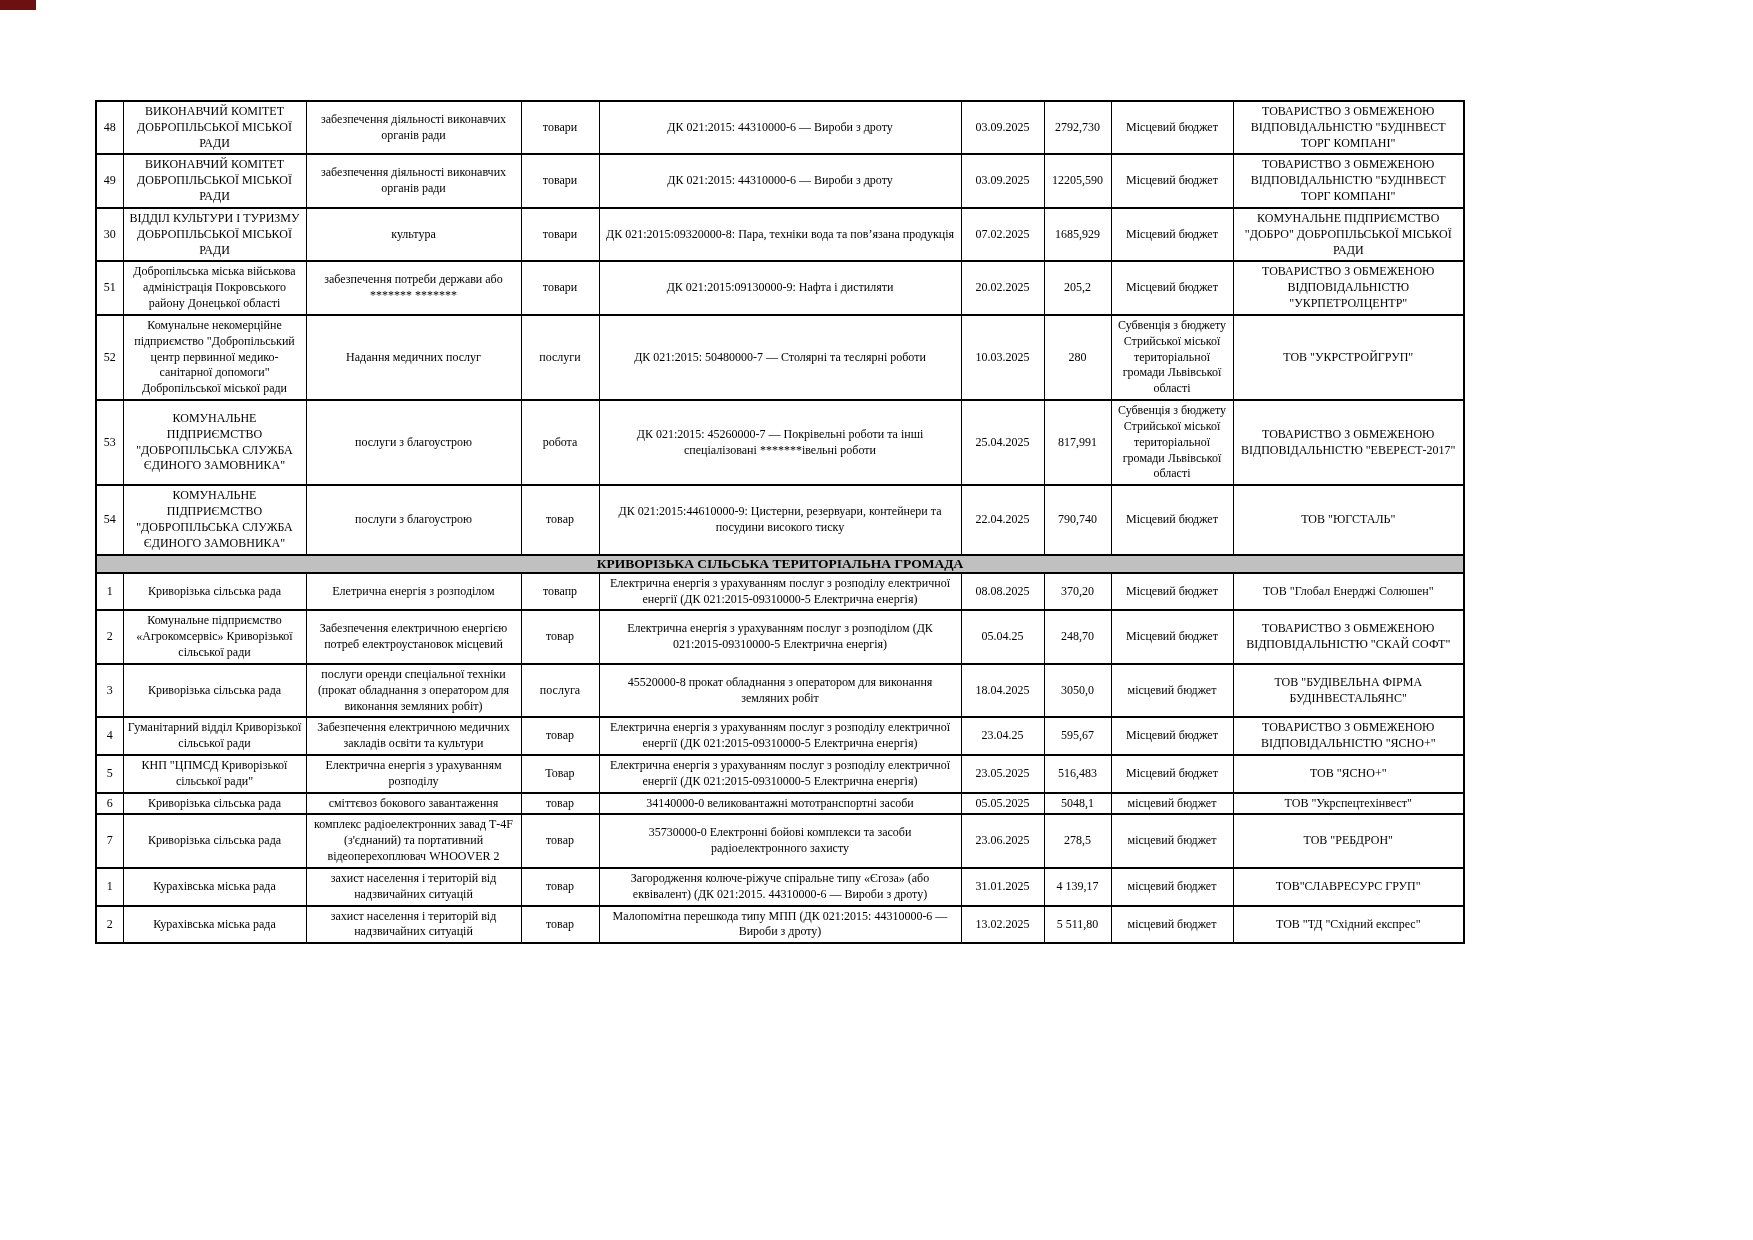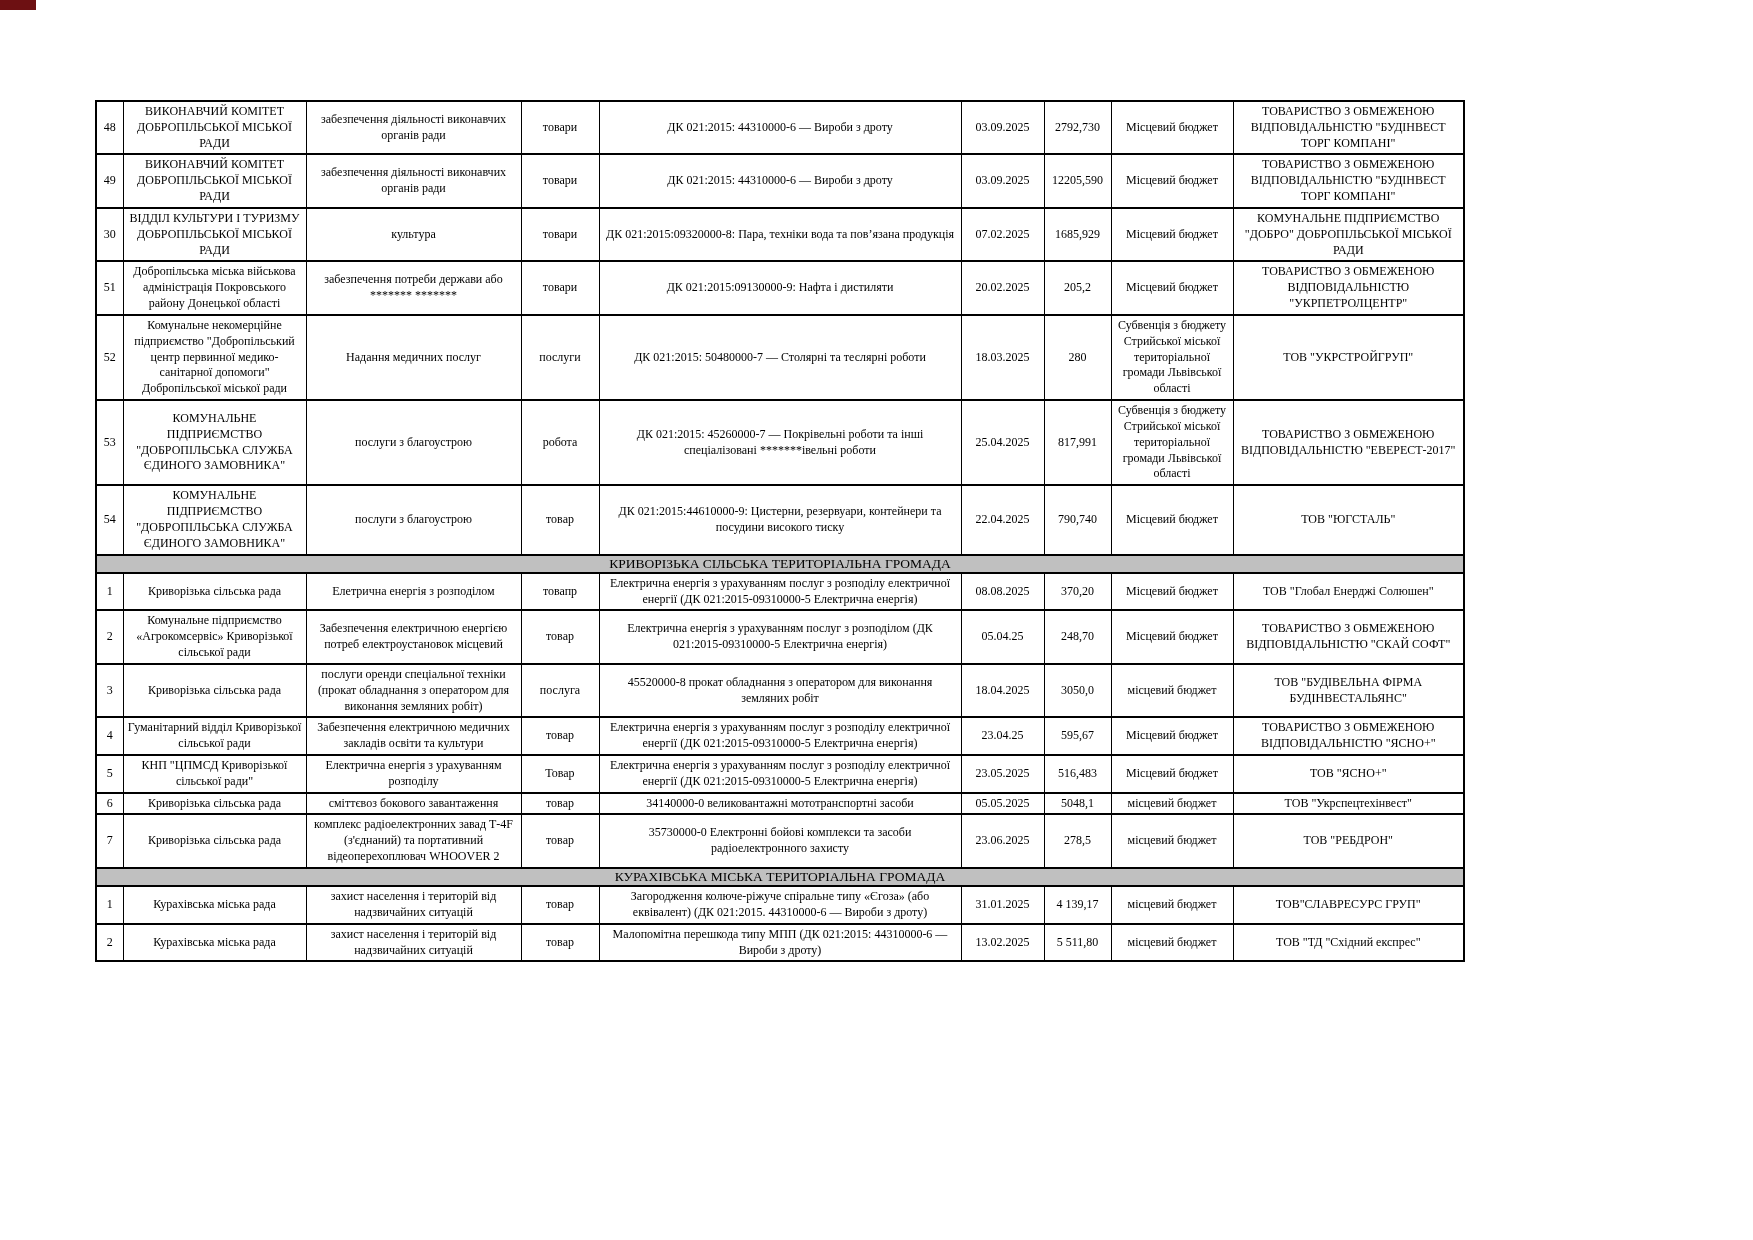--- a/index.html
+++ b/index.html
@@ -128,7 +128,7 @@
         <td>Надання медичних послуг</td>
         <td>послуги</td>
         <td>ДК 021:2015: 50480000-7 — Столярні та теслярні роботи</td>
-        <td>18.03.2025</td>
+        <td>10.03.2025</td>
         <td>280</td>
         <td>Субвенція з бюджету Стрийської міської територіальної громади Львівської області</td>
         <td>ТОВ "УКРСТРОЙГРУП"</td>

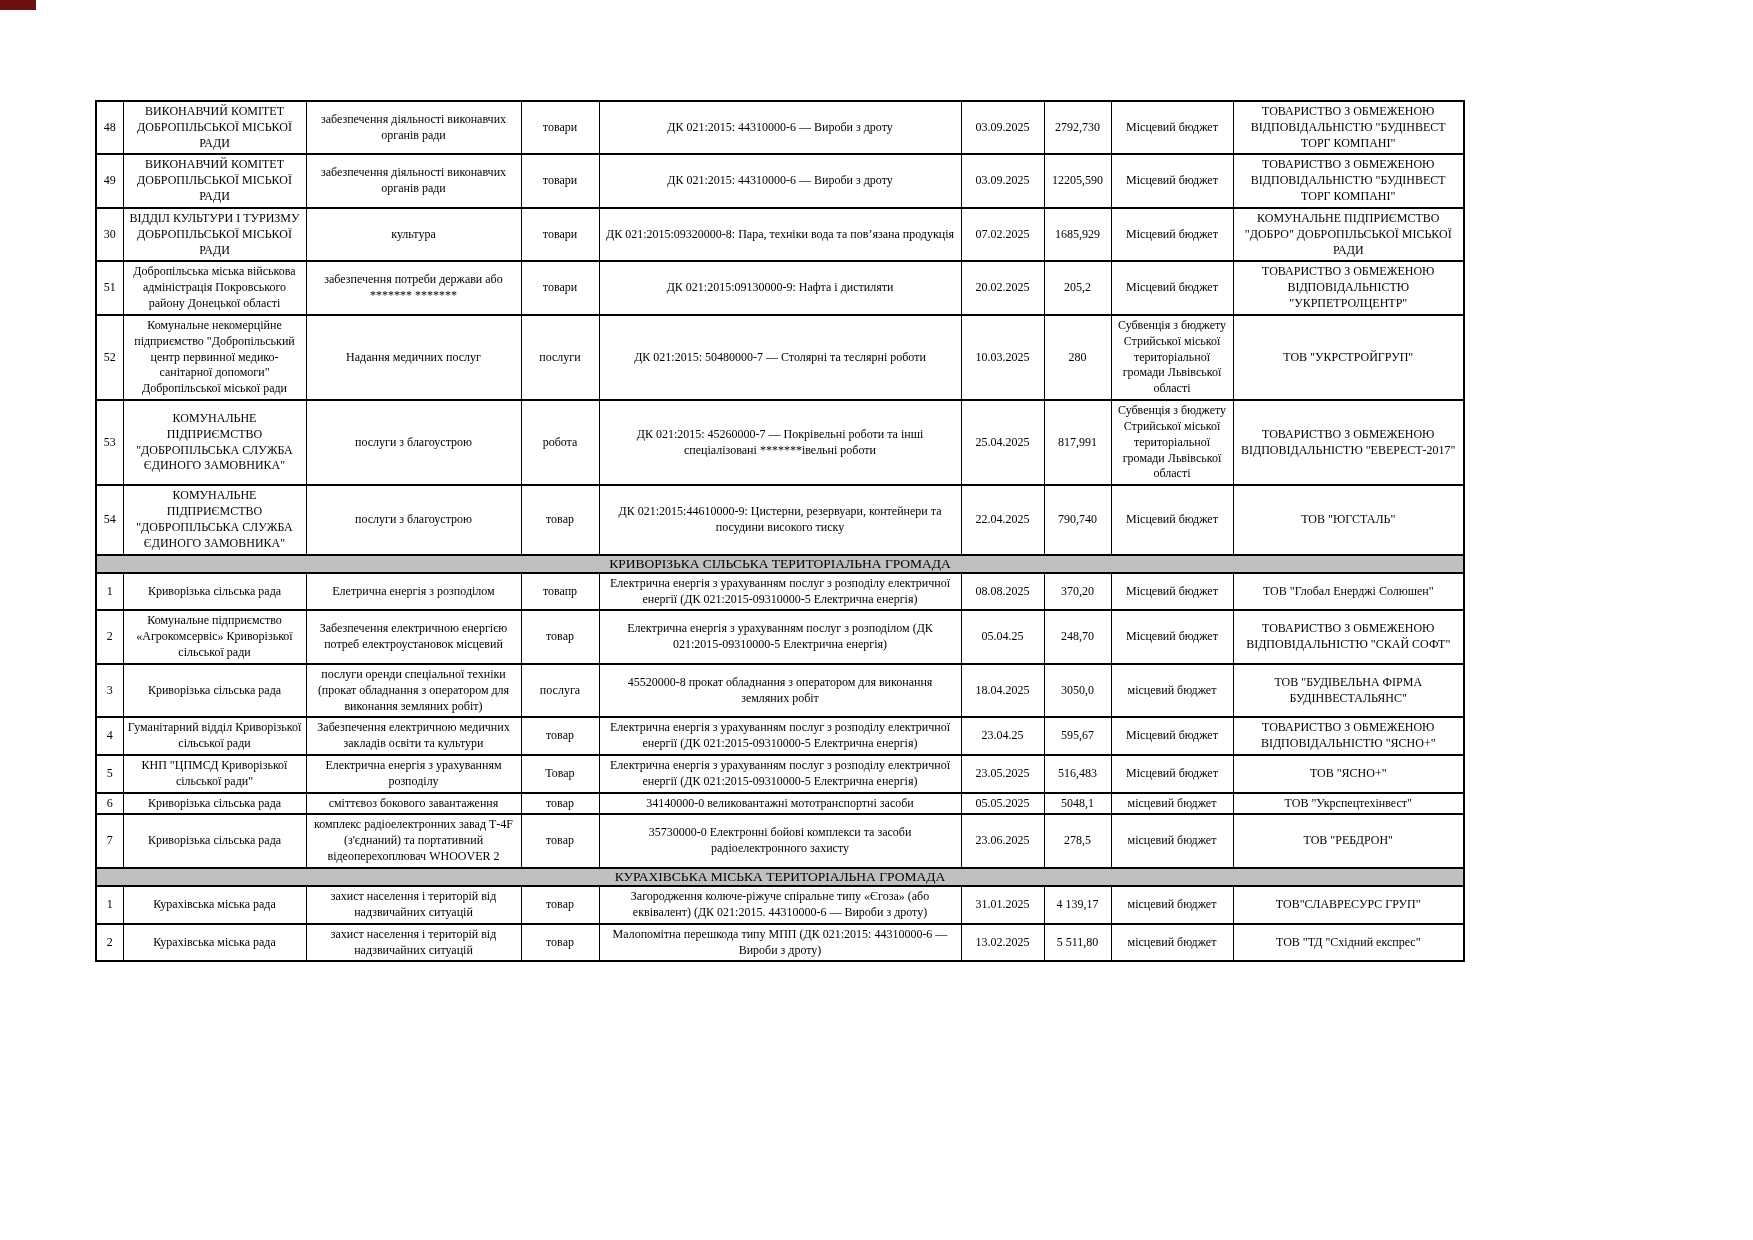--- a/index.html
+++ b/index.html
@@ -45,7 +45,7 @@
   }
   table.procurement td.section-header {
     background: #c0c0c0;
-    font-weight: normal;
+    font-weight: bold;
     font-size: 13.5px;
     padding: 0 18px;
     line-height: 1.2;

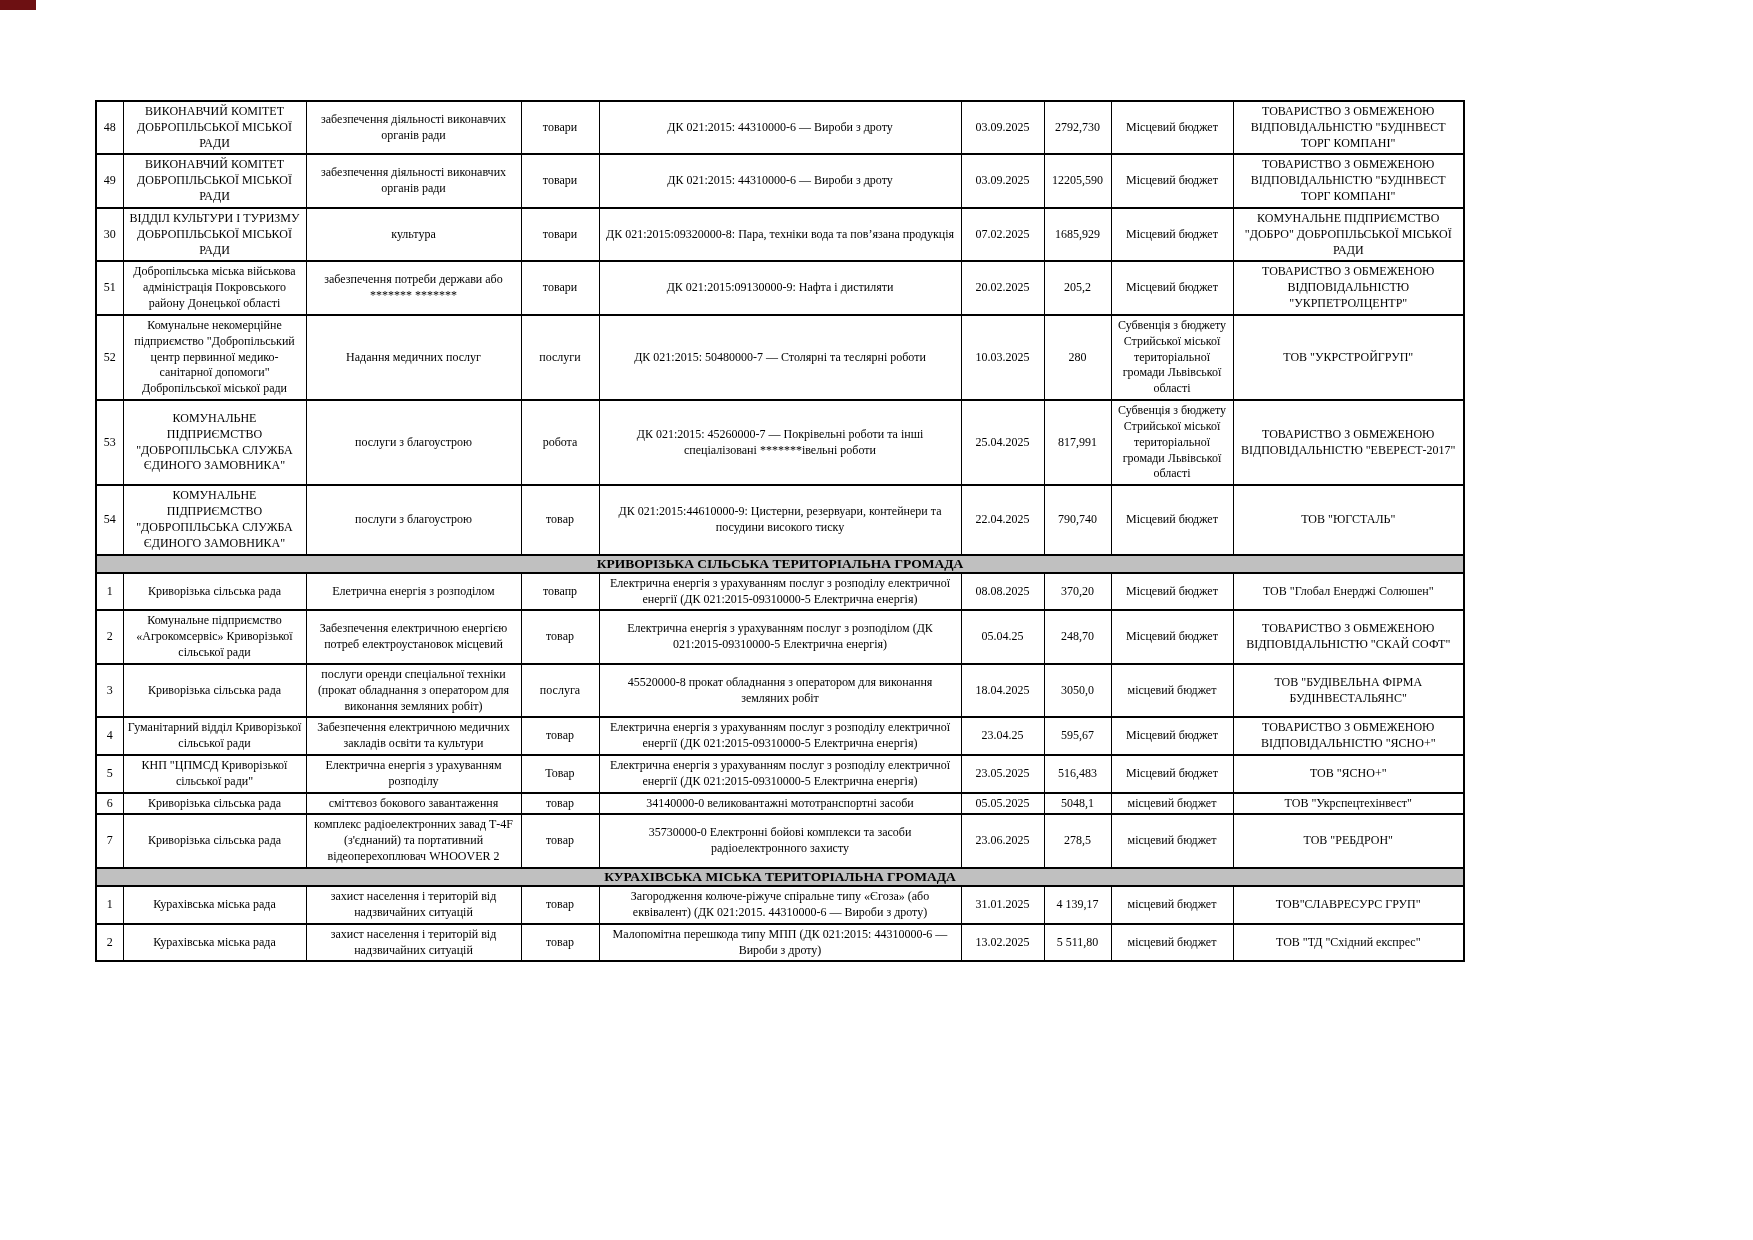--- a/index.html
+++ b/index.html
@@ -236,9 +236,6 @@
         <td>ТОВ  "РЕБДРОН"</td>
       </tr>
       <tr>
-        <td colspan="9" class="section-header">КУРАХІВСЬКА МІСЬКА ТЕРИТОРІАЛЬНА ГРОМАДА</td>
-      </tr>
-      <tr>
         <td>1</td>
         <td>Курахівська міська рада</td>
         <td>захист населення і територій від надзвичайних ситуацій</td>

